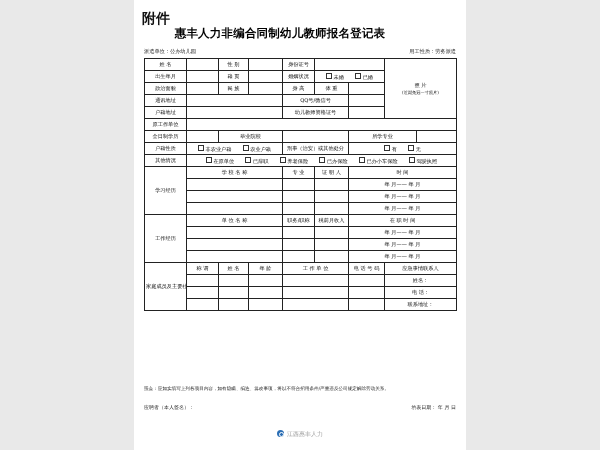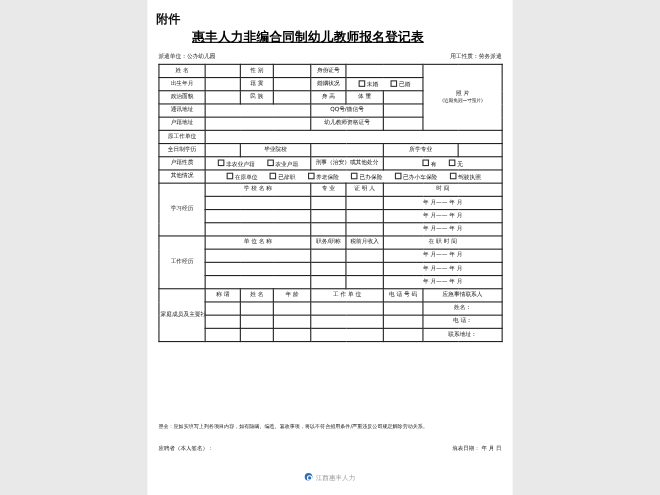--- a/index.html
+++ b/index.html
@@ -17,7 +17,7 @@
   }
   .attach{
     position:absolute;left:8px;top:10px;
-    font-size:11px;font-weight:bold;color:#111;
+    font-size:14px;font-weight:bold;color:#111;
   }
   .title{
     position:absolute;left:0;top:26px;width:292px;

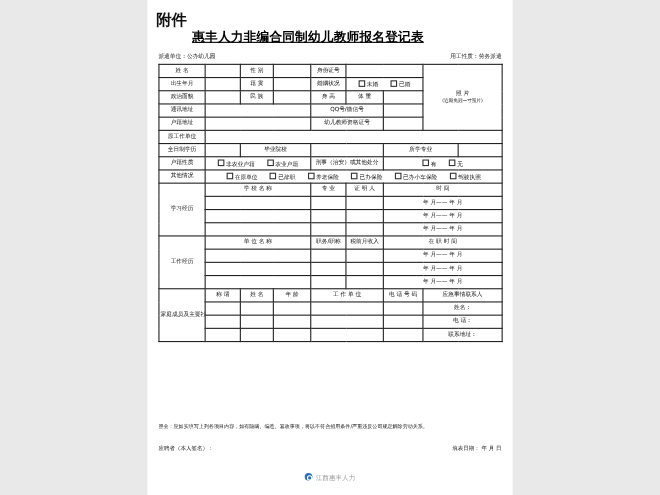--- a/index.html
+++ b/index.html
@@ -23,7 +23,6 @@
     position:absolute;left:0;top:26px;width:292px;
     text-align:center;font-size:11.5px;font-weight:bold;color:#000;
     letter-spacing:0.2px;
-    text-decoration:underline;
   }
   .subrow{
     position:absolute;left:10px;top:48px;width:312px;

